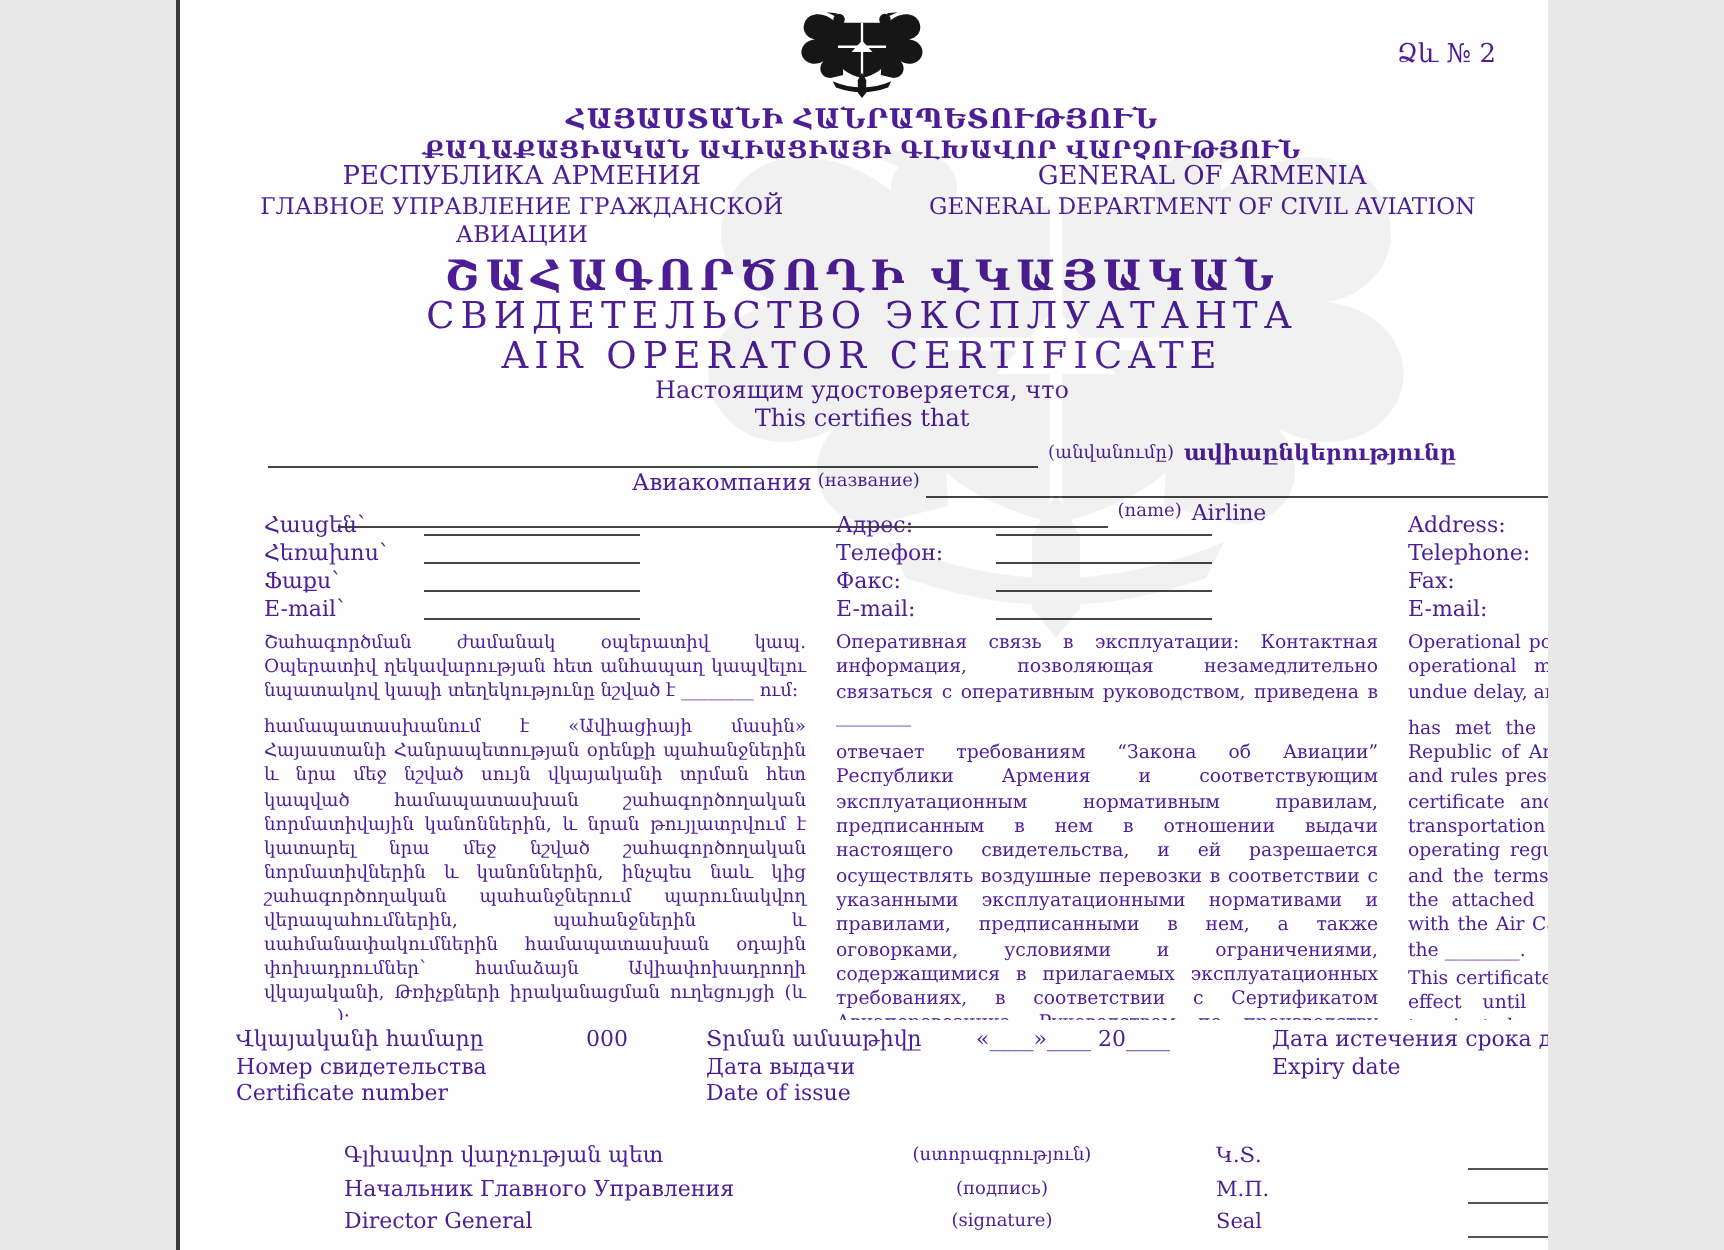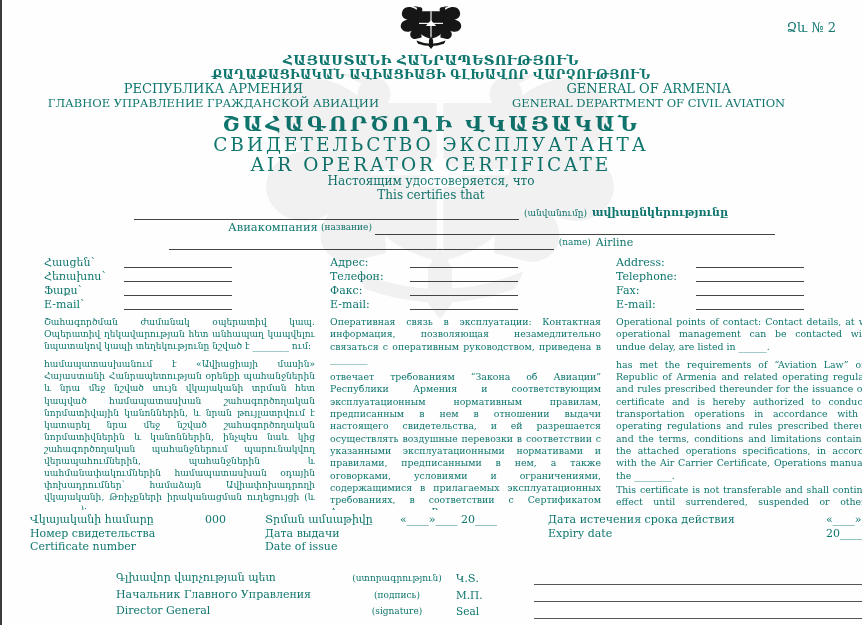--- a/index.html
+++ b/index.html
@@ -4,8 +4,8 @@
 <style>
   html,body{margin:0;padding:0;background:#e8e8e8;}
   .page{
-    width:862px;height:625px;background:#fefefe;position:relative;overflow:hidden;
-    font-family:"DejaVu Serif","DejaVu Sans","Liberation Serif",serif;color:#0f766e;
+    width:686px;height:625px;background:#fefefe;position:relative;overflow:hidden;
+    font-family:"DejaVu Serif","DejaVu Sans","Liberation Serif",serif;color:#4c1d95;
     margin:0 auto;
   }
   .page::before{content:"";position:absolute;left:0;top:0;width:2px;height:100%;background:#3c3c3c;}

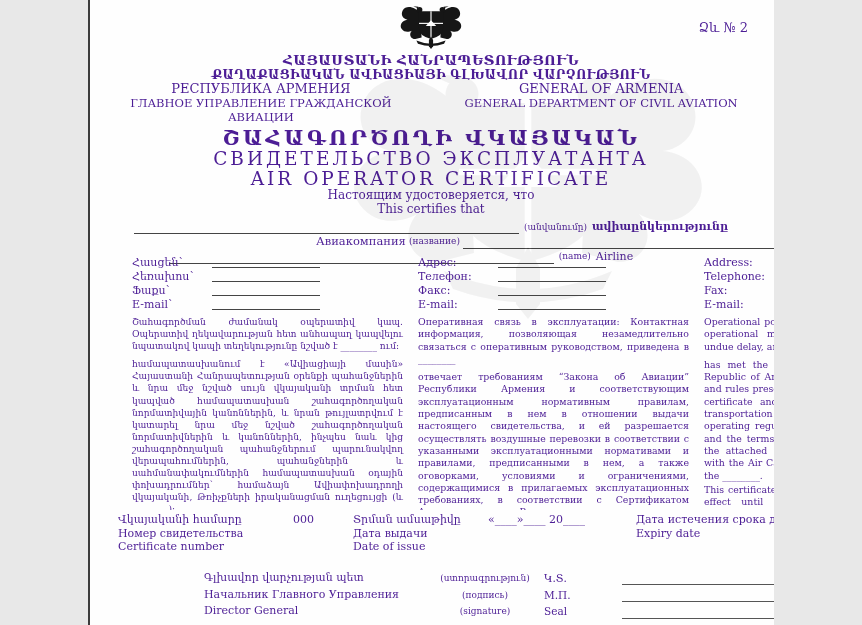--- a/index.html
+++ b/index.html
@@ -48,7 +48,7 @@
   .bg3l{width:278px;flex:0 0 278px;}
   .bg3v{flex:1;}
   .bval{padding-top:0;}
-  .sig{position:absolute;top:570px;left:0;right:0;display:flex;padding-left:116px;font-size:11px;line-height:16.5px;box-sizing:border-box;}
+  .sig{position:absolute;top:570px;left:0;right:0;display:flex;padding-left:84px;font-size:11px;line-height:16.5px;box-sizing:border-box;gap:48px;}
   .sig-titles{width:222px;flex:0 0 222px;}
   .sig-titles div{white-space:nowrap;}
   .sig-note{width:118px;flex:0 0 118px;text-align:center;font-size:9px;}

